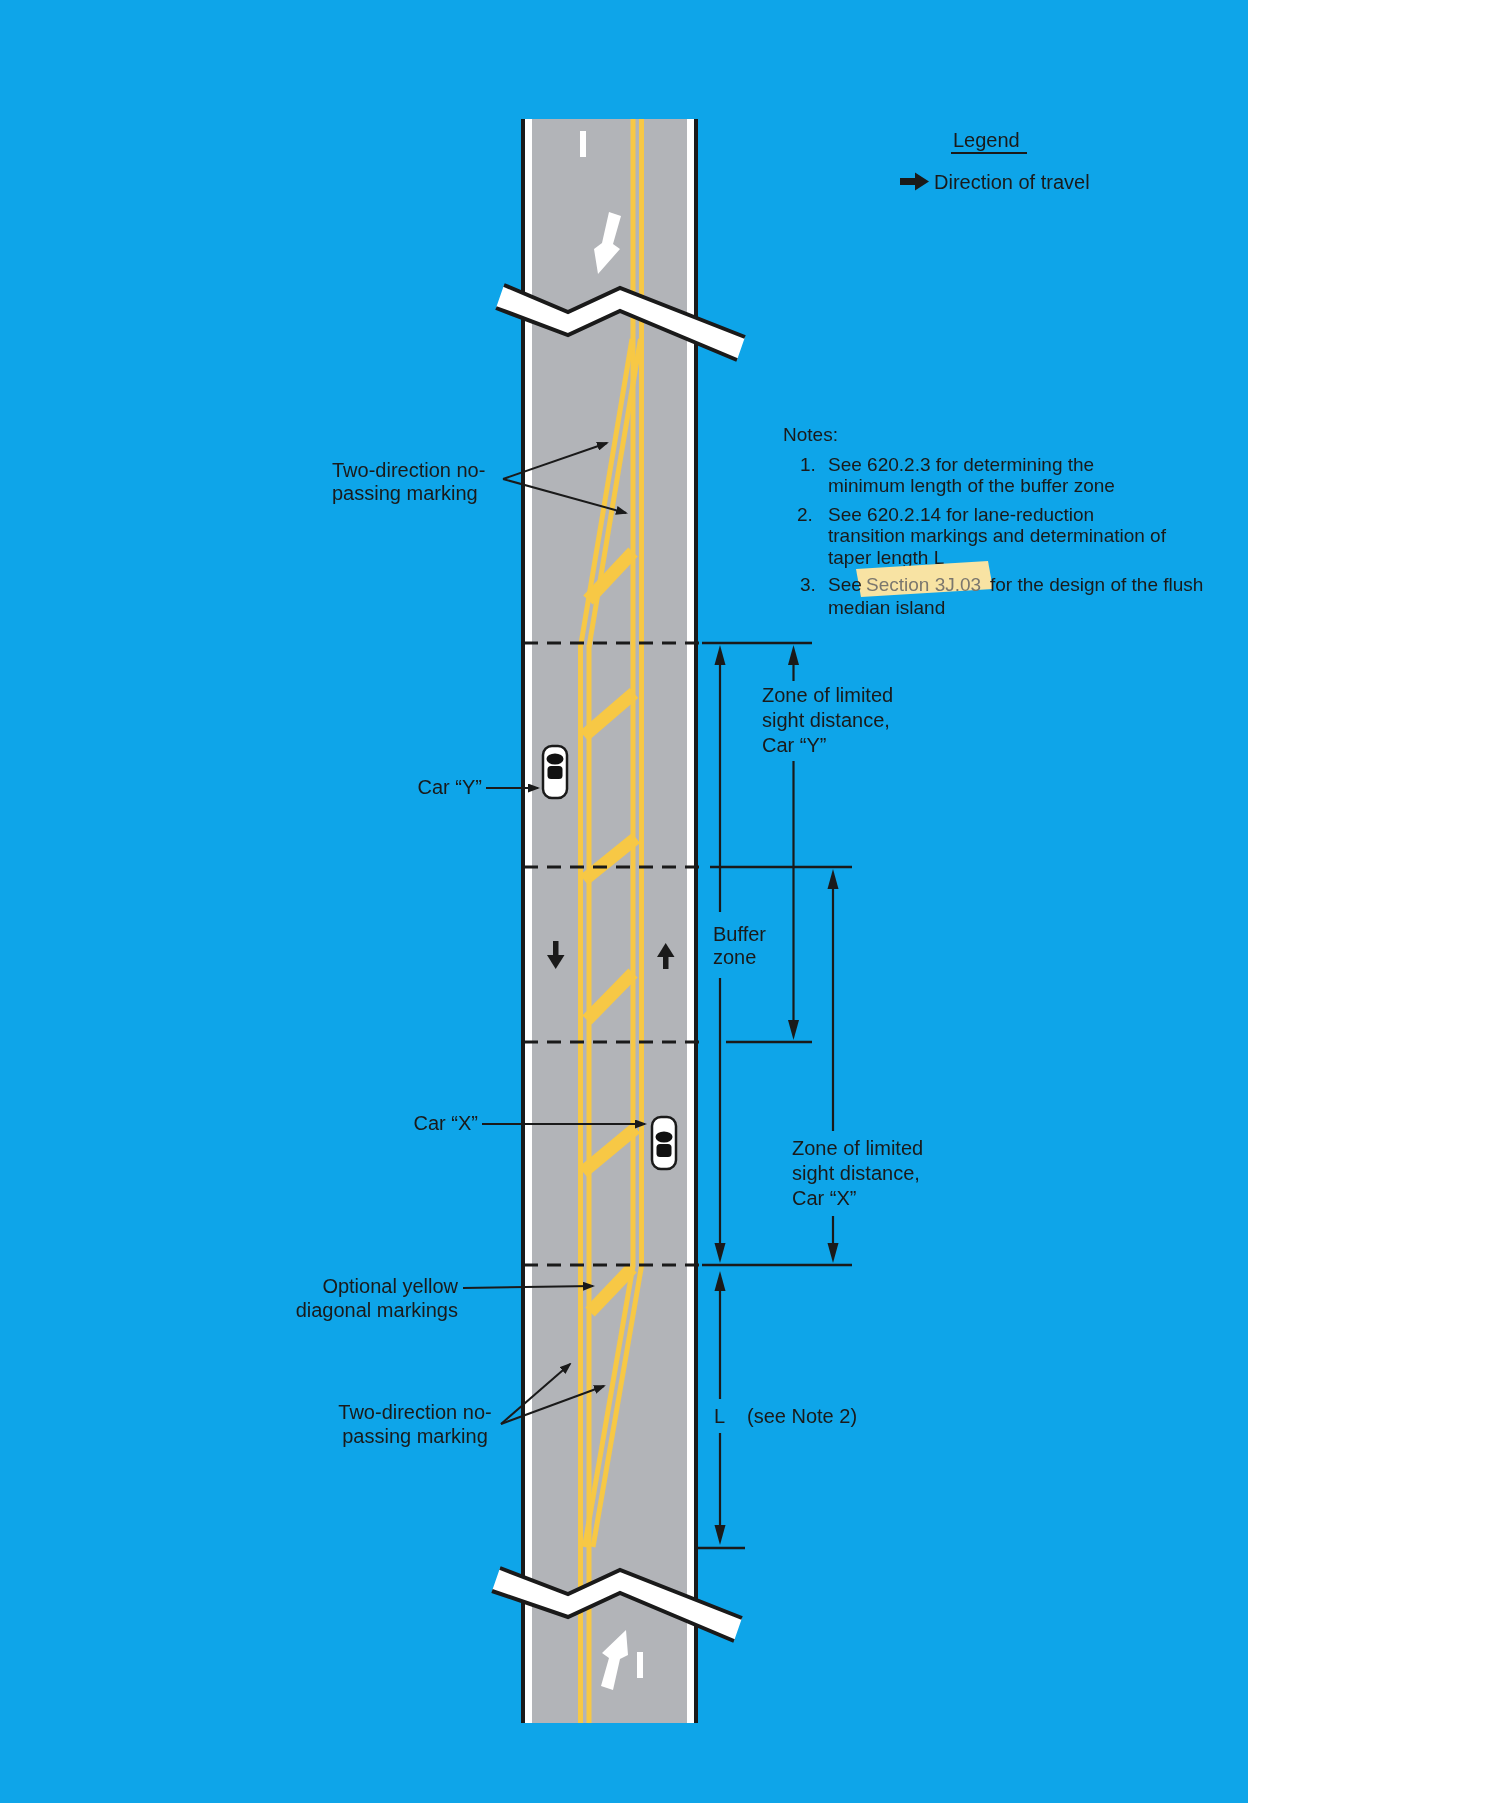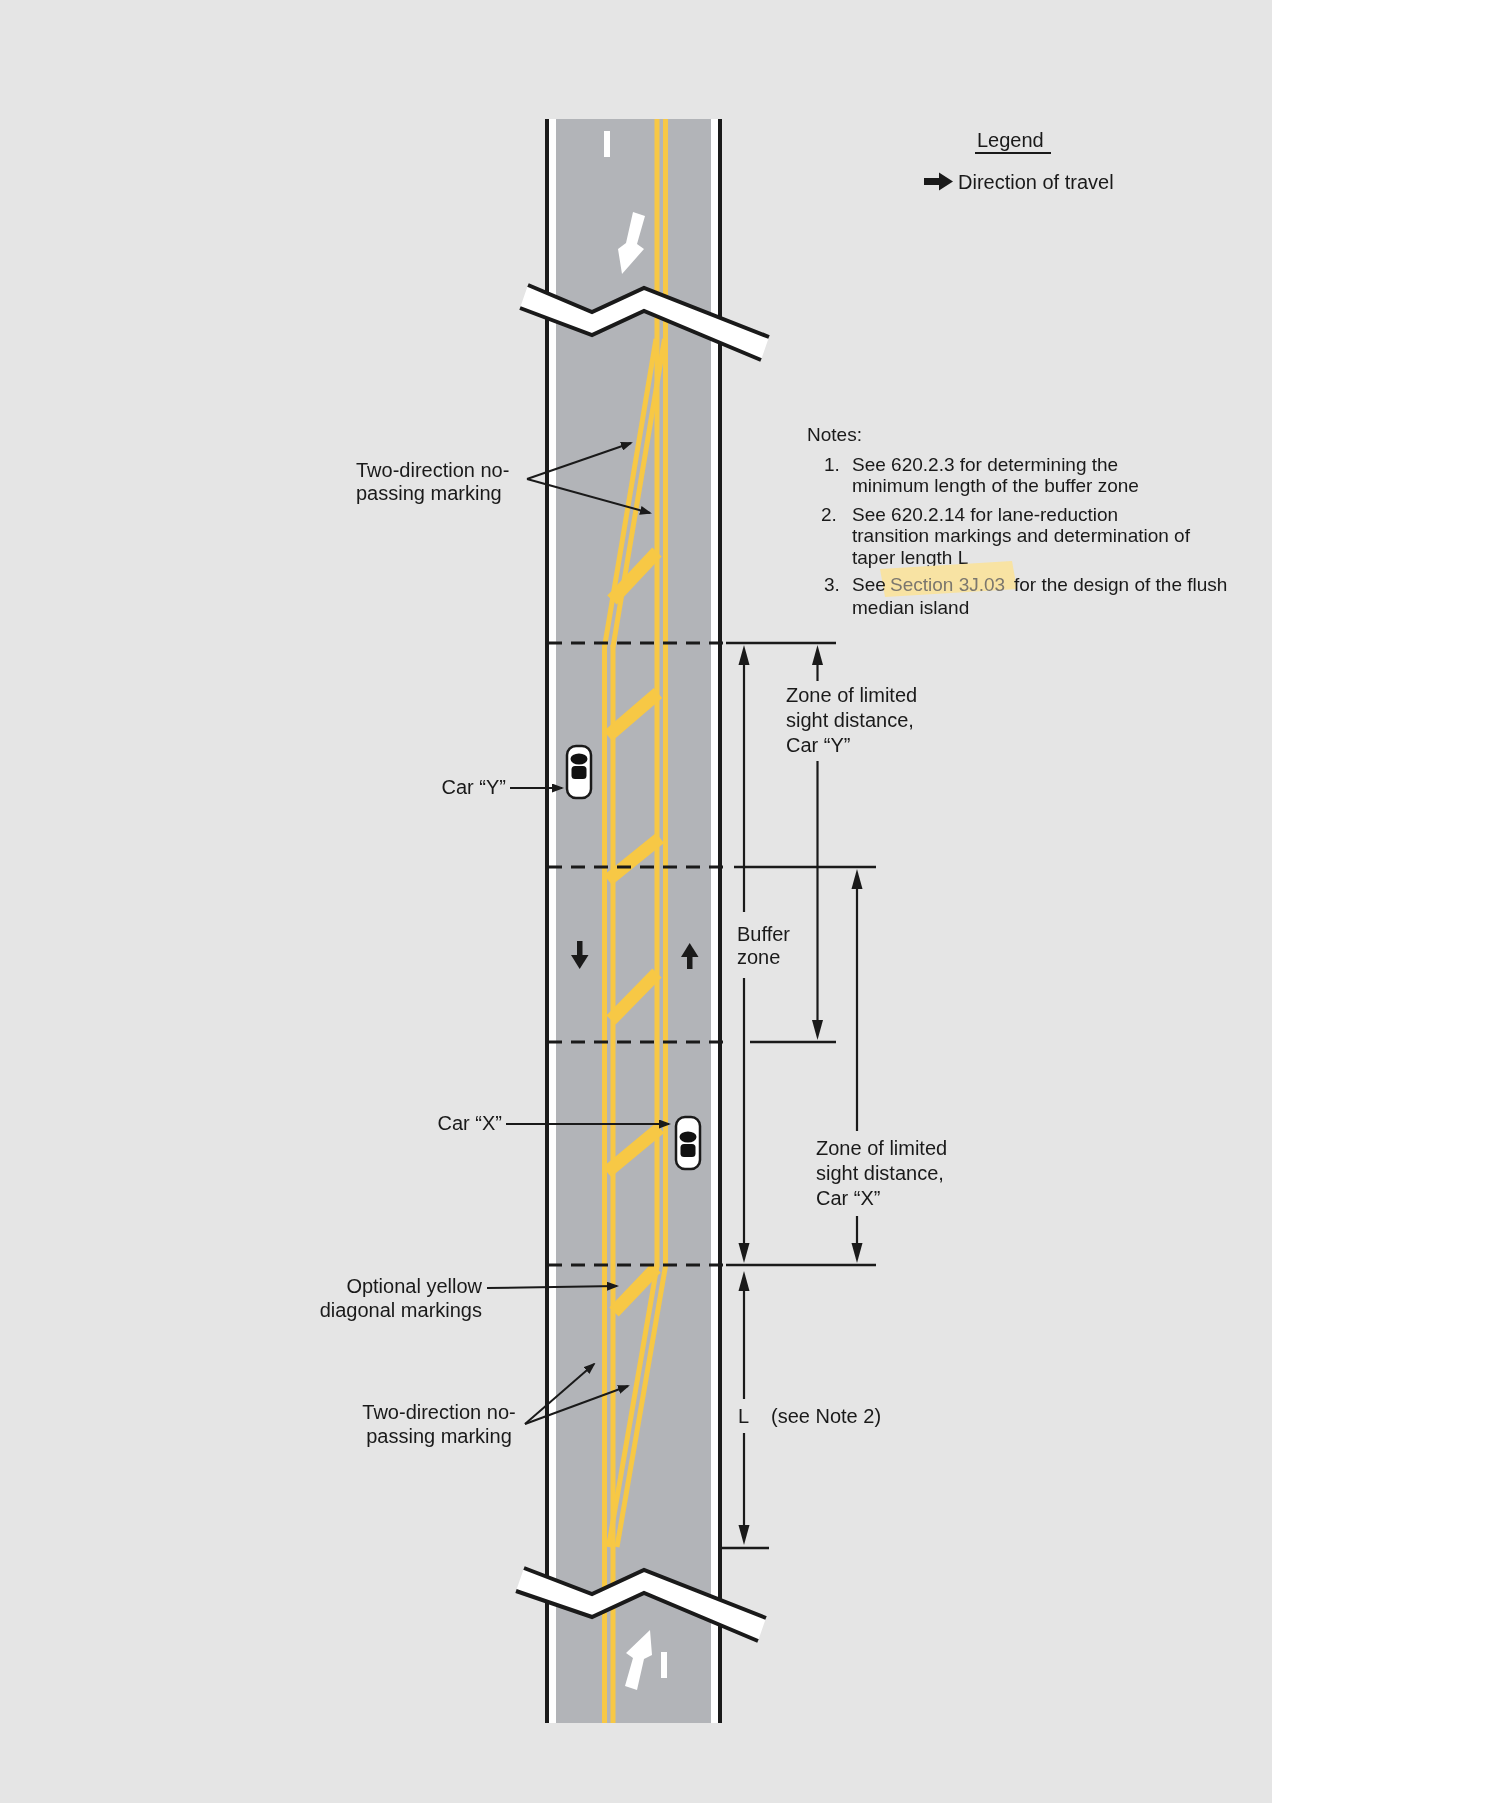--- a/index.html
+++ b/index.html
@@ -3,7 +3,7 @@
 <meta charset="utf-8">
 <style>
   html,body{margin:0;padding:0;background:#ffffff;}
-  .page{width:1248px;height:1803px;position:relative;background:#e5e5e5;padding-left:24px;}
+  .page{width:1248px;height:1803px;position:relative;background:#0ea5e9;}
   svg{display:block;}
   text{font-family:"Liberation Sans", sans-serif;fill:#1a1a1a;}
   .lbl{font-size:20px;}

